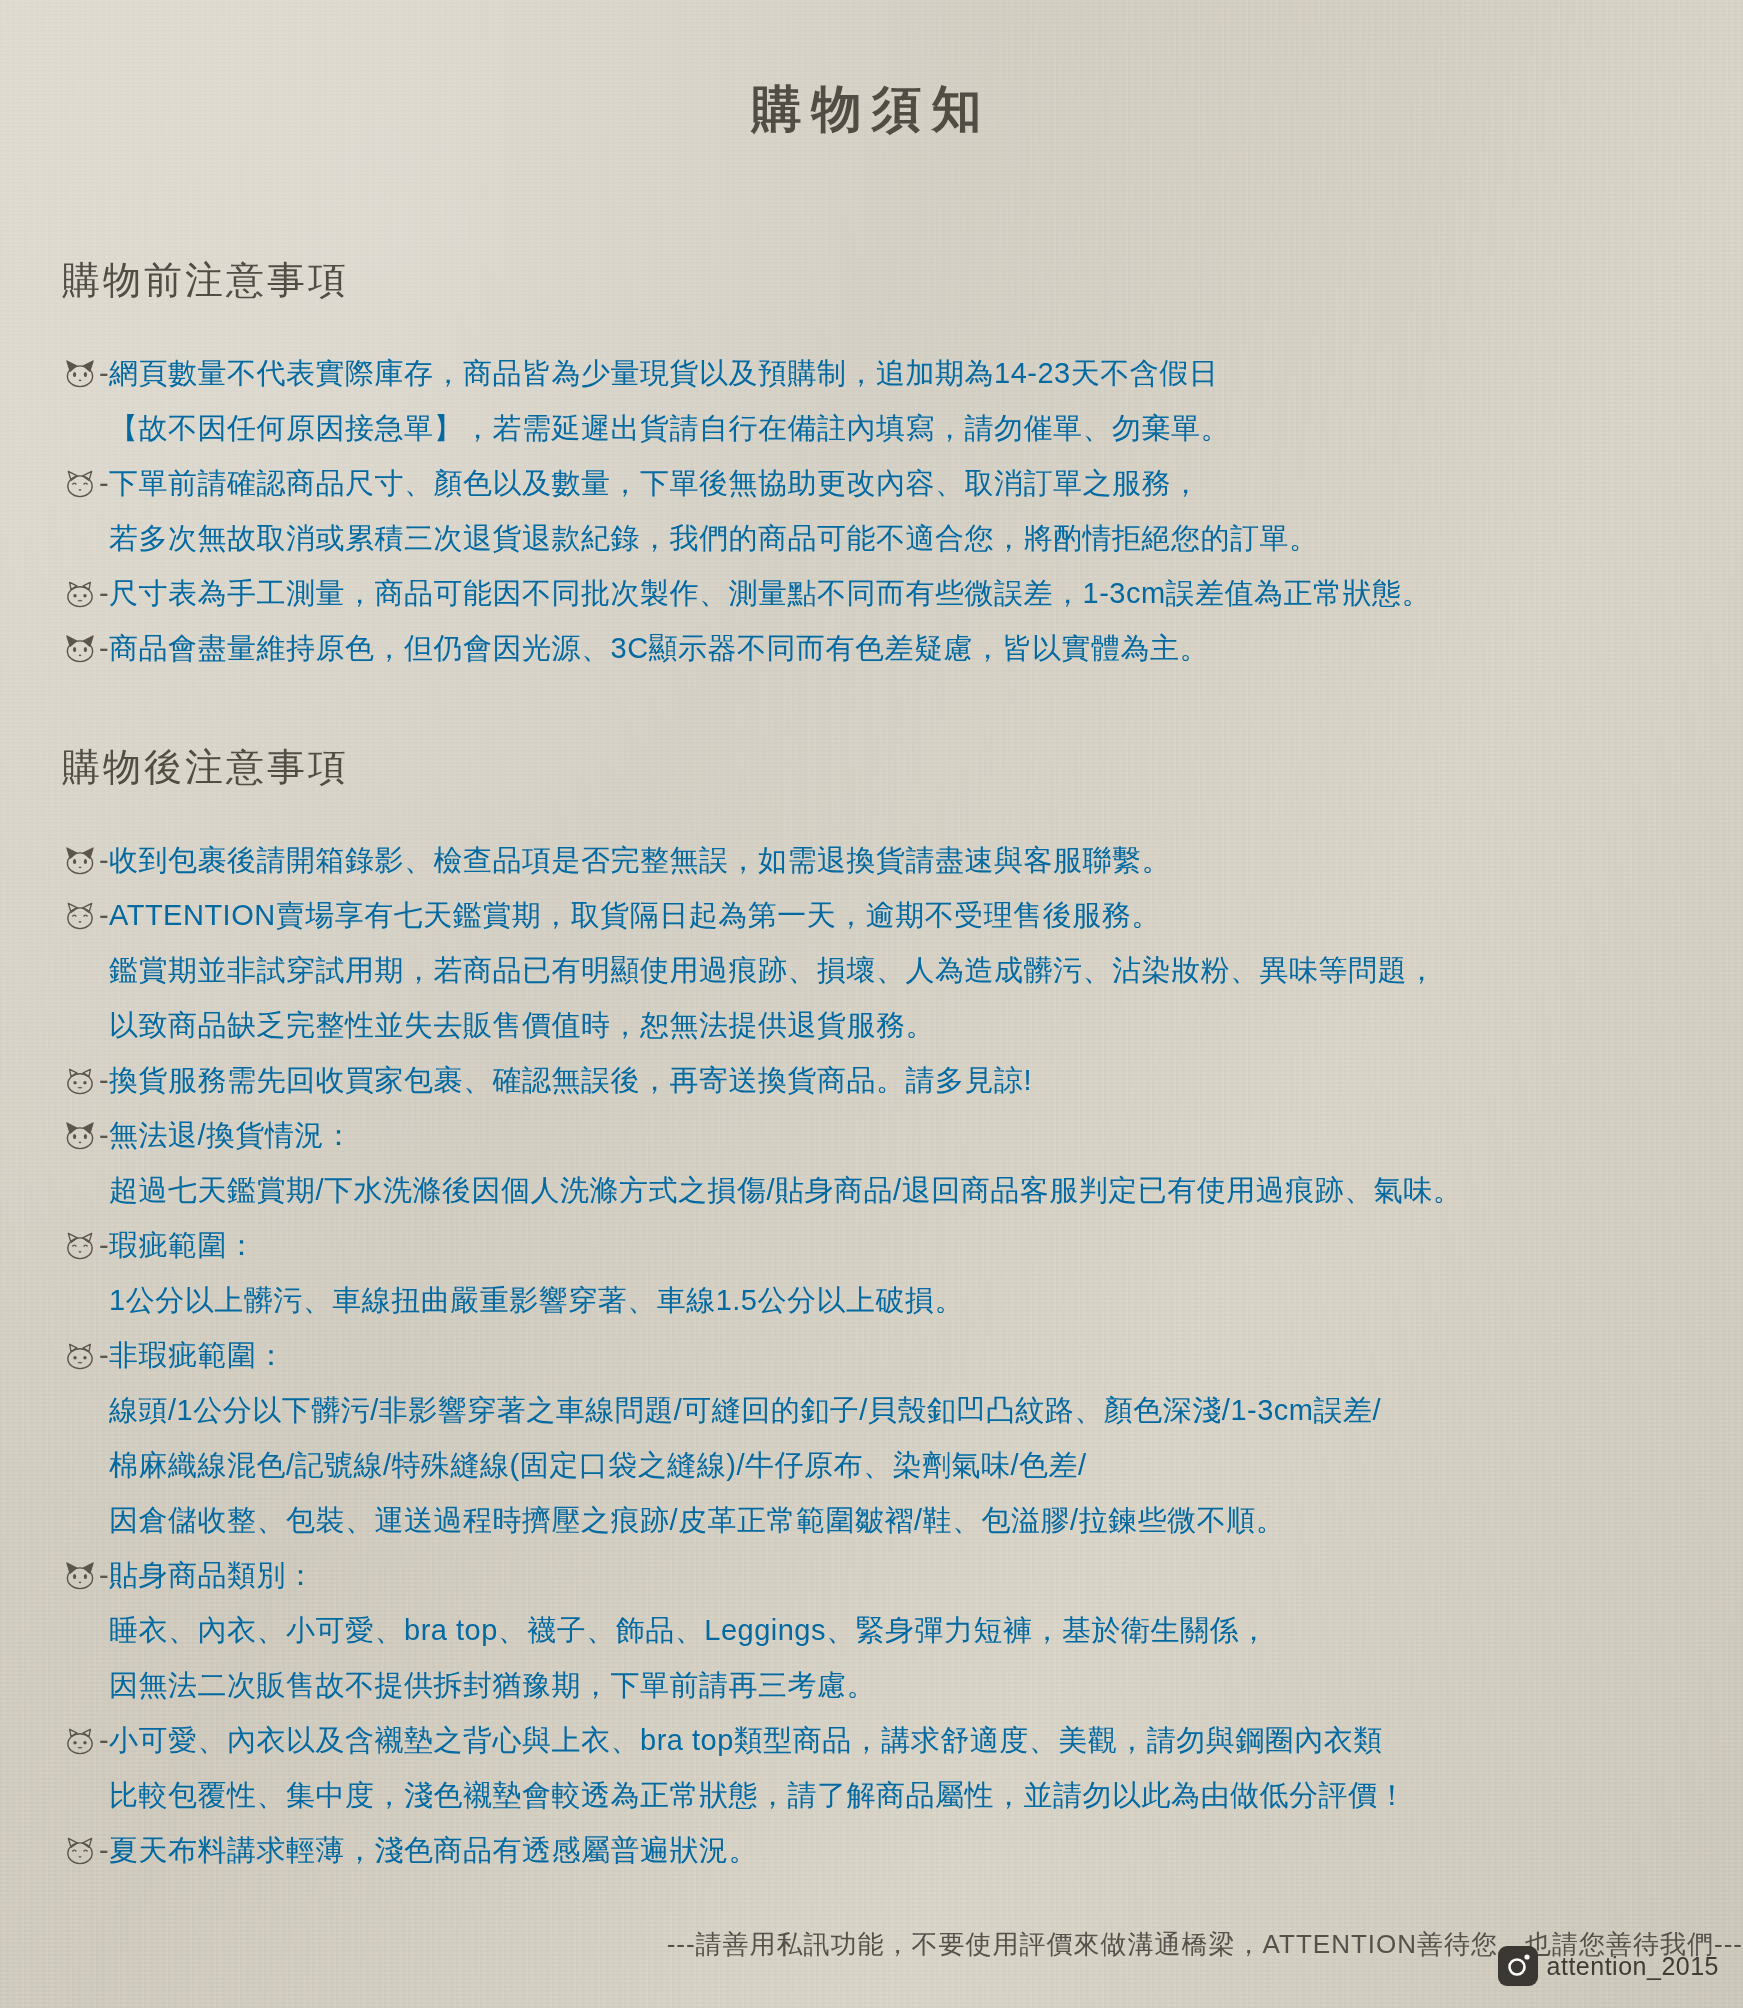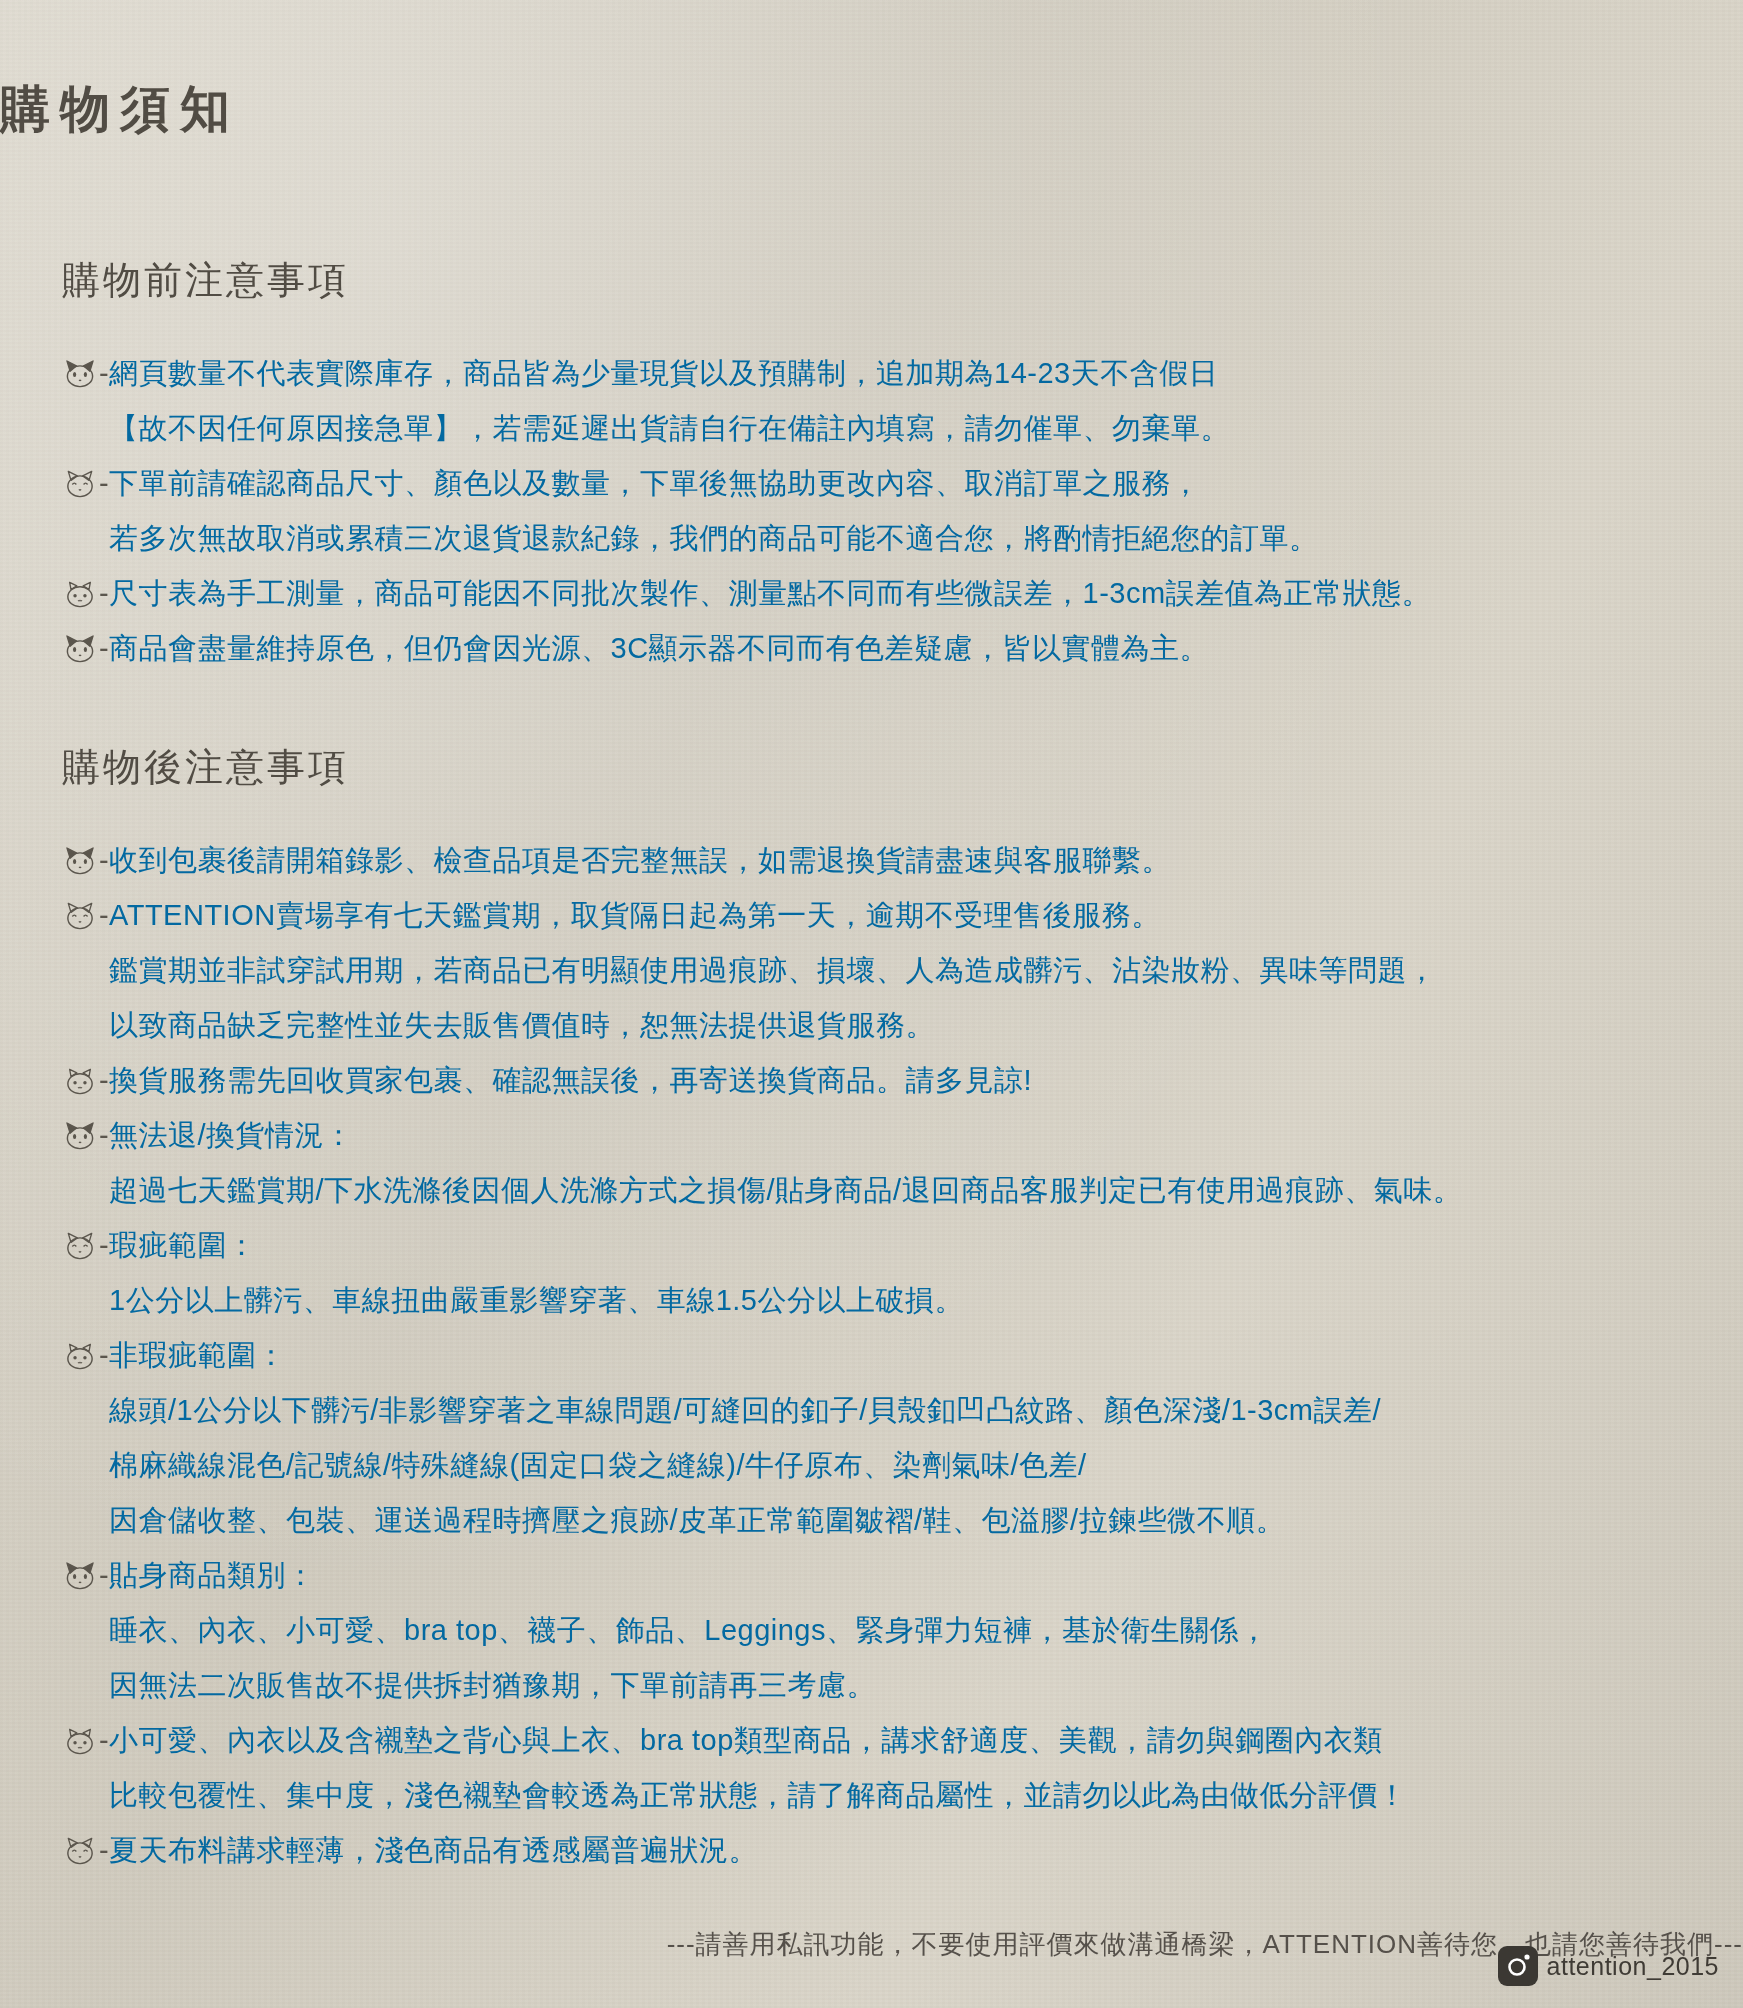--- a/index.html
+++ b/index.html
@@ -22,7 +22,7 @@
 
   h1.title {
     margin: 0; padding-top: 76px;
-    text-align: left;
+    text-align: center;
     font-size: 50px; font-weight: bold;
     letter-spacing: 10px;
     color: #514c44;

